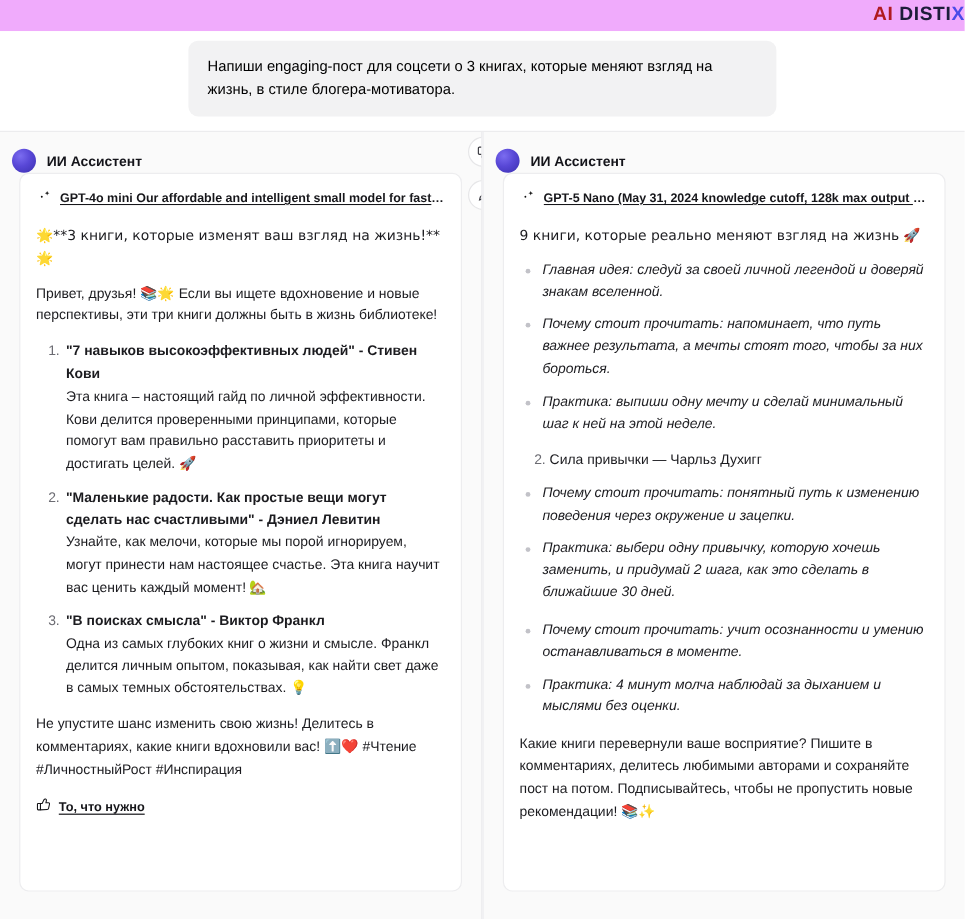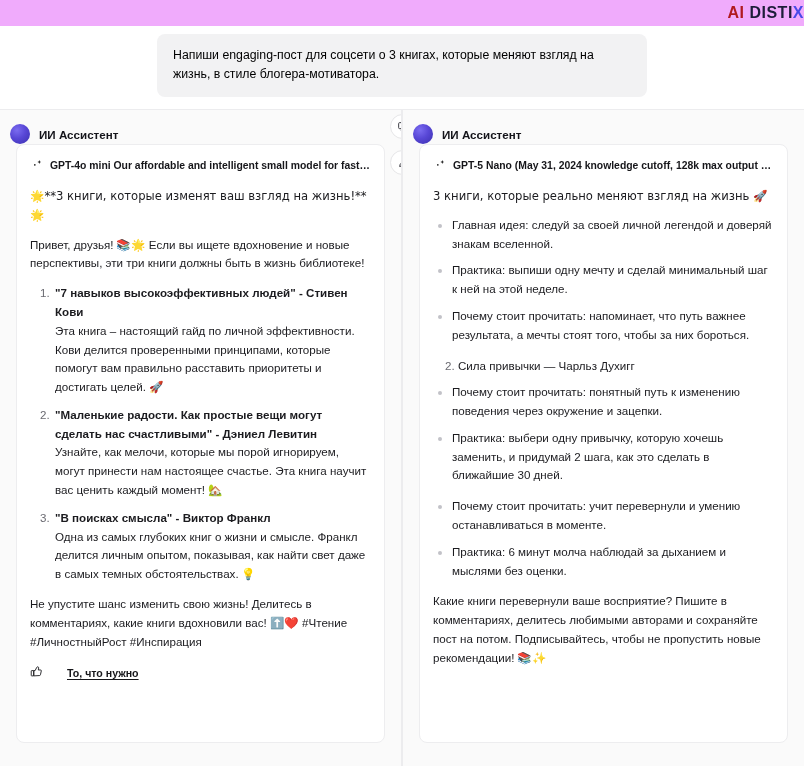--- a/index.html
+++ b/index.html
@@ -305,7 +305,7 @@
       </div>
 
       <div class="body-text">
-        <p class="tight emoji">3 книги, которые реально меняют взгляд на жизнь 🚀</p>
+        <p class="tight emoji">9 книги, которые реально меняют взгляд на жизнь 🚀</p>
 
         <ul class="sublist">
           <li>Главная идея: следуй за своей личной легендой и доверяй знакам вселенной.</li>

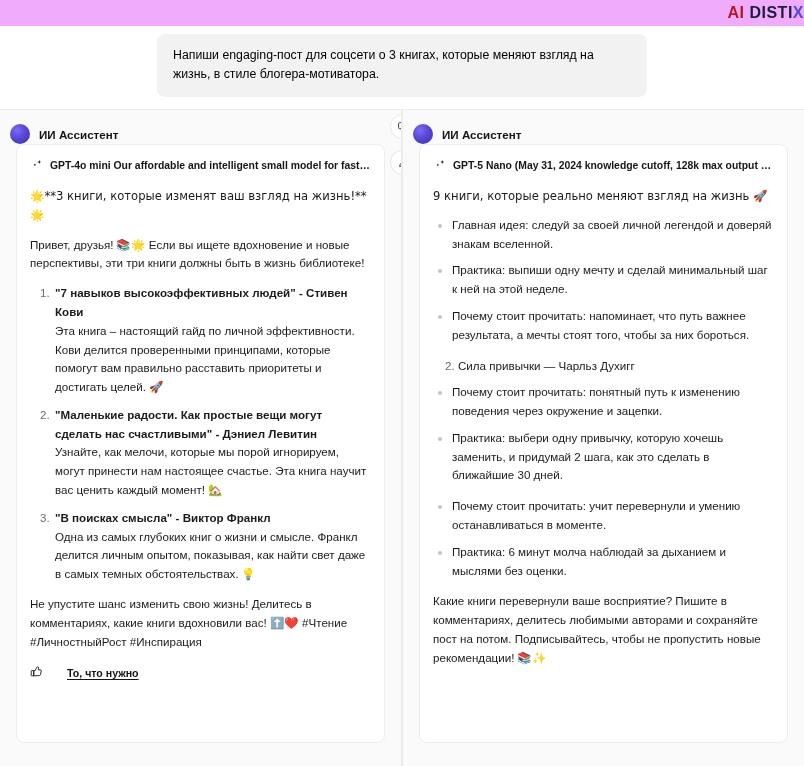--- a/index.html
+++ b/index.html
@@ -176,6 +176,7 @@
     position: relative;
     margin-bottom: 8px;
     padding-left: 2px;
+    font-style: italic;
   }
   ul.sublist > li::before {
     content: "";

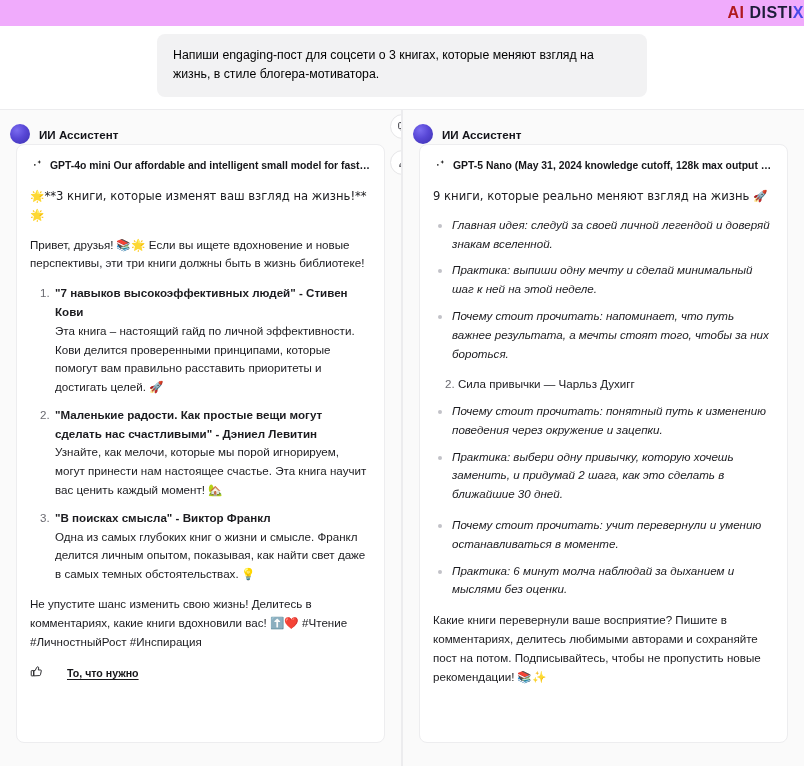--- a/index.html
+++ b/index.html
@@ -310,8 +310,8 @@
 
         <ul class="sublist">
           <li>Главная идея: следуй за своей личной легендой и доверяй знакам вселенной.</li>
+          <li>Почему стоит прочитать: напоминает, что путь важнее результата, а мечты стоят того, чтобы за них бороться.</li>
           <li>Практика: выпиши одну мечту и сделай минимальный шаг к ней на этой неделе.</li>
-          <li>Почему стоит прочитать: напоминает, что путь важнее результата, а мечты стоят того, чтобы за них бороться.</li>
         </ul>
 
         <ol class="numlist" start="2">

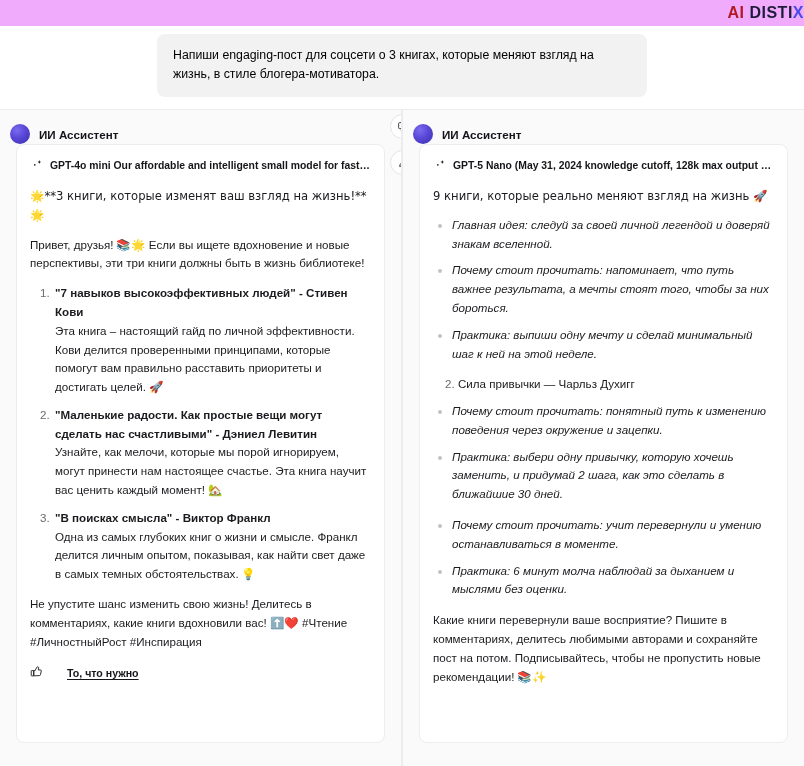--- a/index.html
+++ b/index.html
@@ -323,7 +323,7 @@
         </ul>
 
         <ul class="sublist">
-          <li>Почему стоит прочитать: учит перевернули и умению останавливаться в моменте.</li>
+          <li>Почему стоит прочитать: учит осознанности и умению останавливаться в моменте.</li>
           <li>Практика: 6 минут молча наблюдай за дыханием и мыслями без оценки.</li>
         </ul>
 

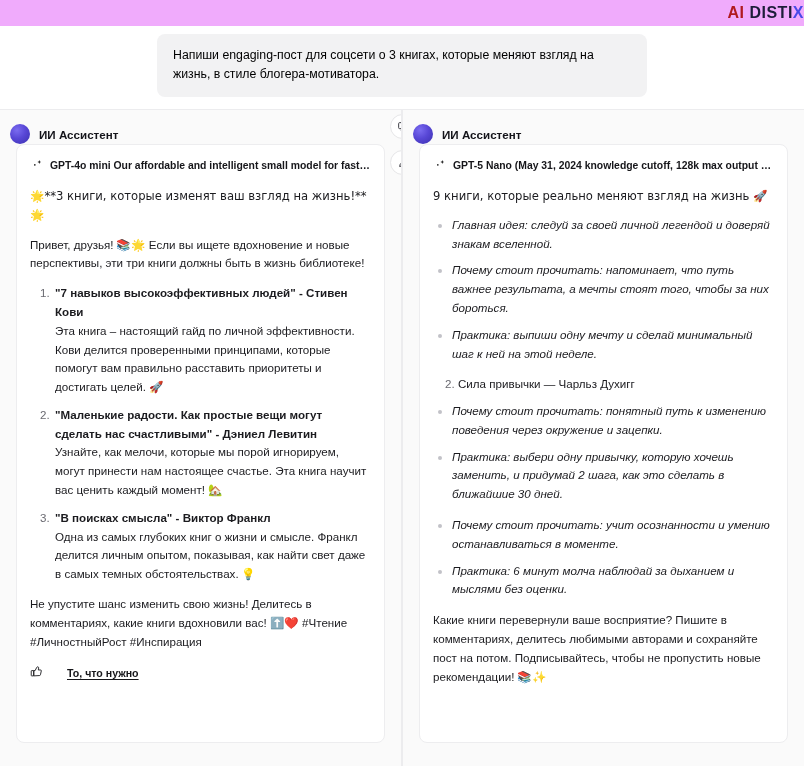--- a/index.html
+++ b/index.html
@@ -324,7 +324,7 @@
 
         <ul class="sublist">
           <li>Почему стоит прочитать: учит осознанности и умению останавливаться в моменте.</li>
-          <li>Практика: 6 минут молча наблюдай за дыханием и мыслями без оценки.</li>
+          <li>Практика: 4 минут молча наблюдай за дыханием и мыслями без оценки.</li>
         </ul>
 
         <p>Какие книги перевернули ваше восприятие? Пишите в комментариях, делитесь любимыми авторами и сохраняйте пост на потом. Подписывайтесь, чтобы не пропустить новые рекомендации! 📚✨</p>

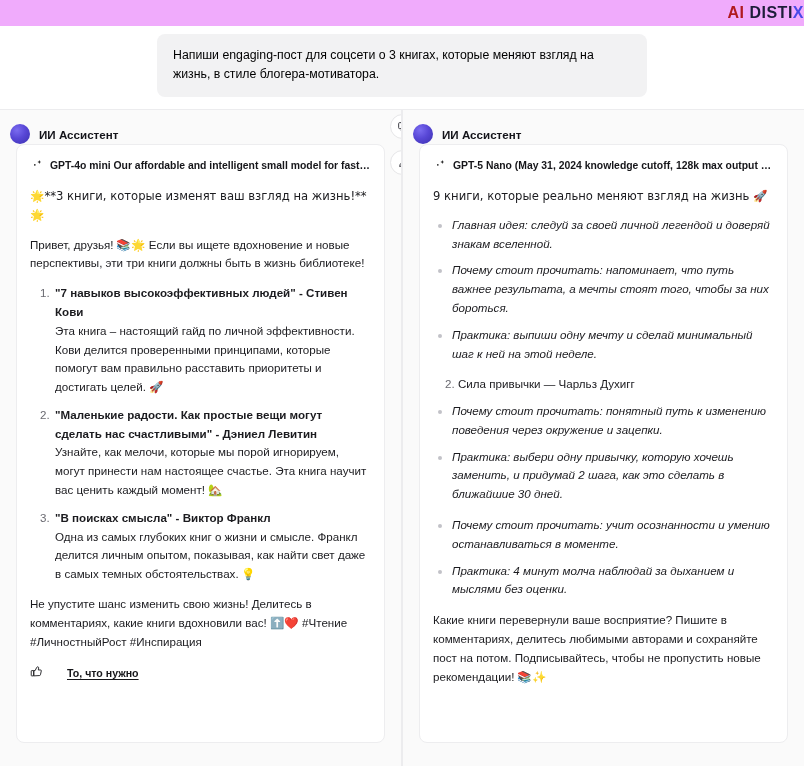--- a/index.html
+++ b/index.html
@@ -193,7 +193,7 @@
   .feedback {
     display: flex;
     align-items: center;
-    gap: 24px;
+    gap: 6px;
     margin-top: 13px;
   }
   .feedback-label {

